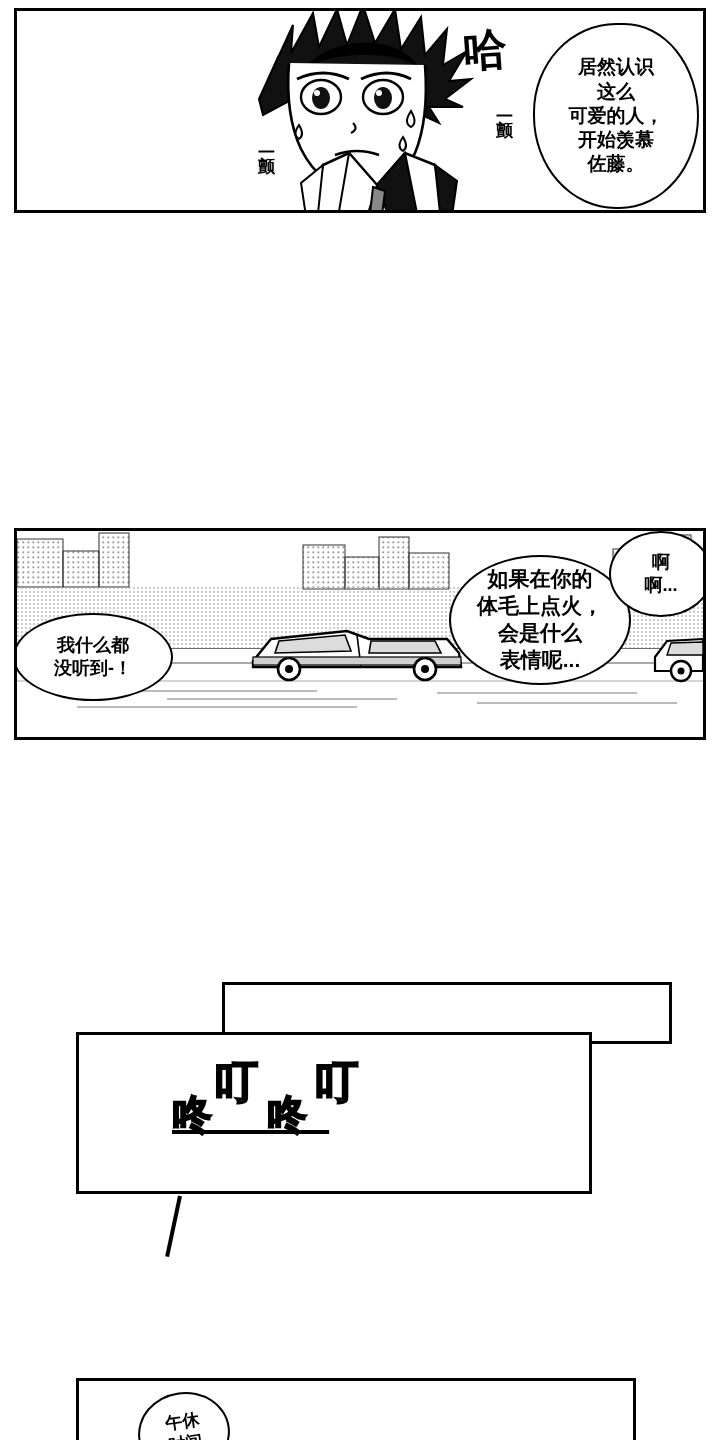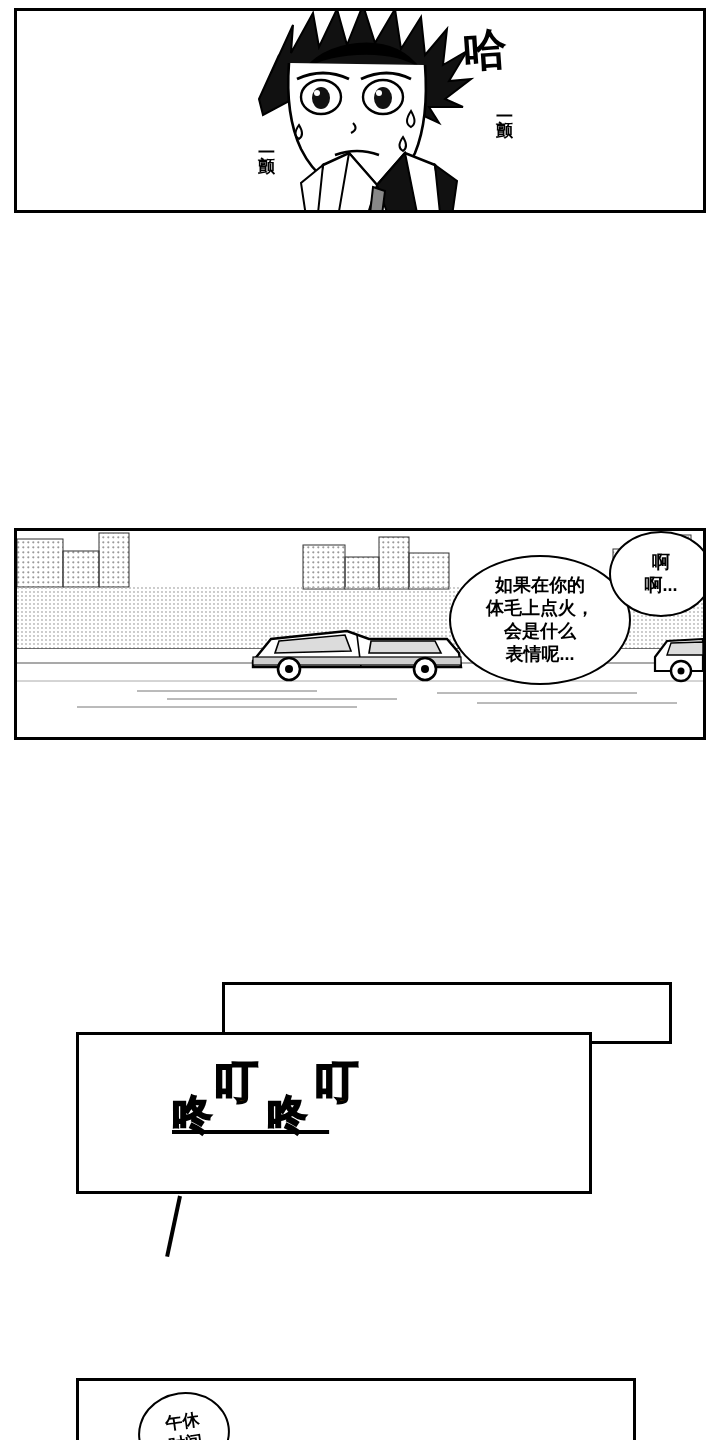--- a/index.html
+++ b/index.html
@@ -294,6 +294,13 @@
   <div class="sfx vtext" id="sfx-zhan2">一颤</div>
   <div class="sfx" id="sfx-ha">哈</div>
 
+  <div class="bubble" id="bub-sato">
+    <span style="white-space:pre-line">居然认识
+这么
+可爱的人，
+开始羡慕
+佐藤。</span>
+  </div>
 </div>
 
 <div class="panel" id="panel2">

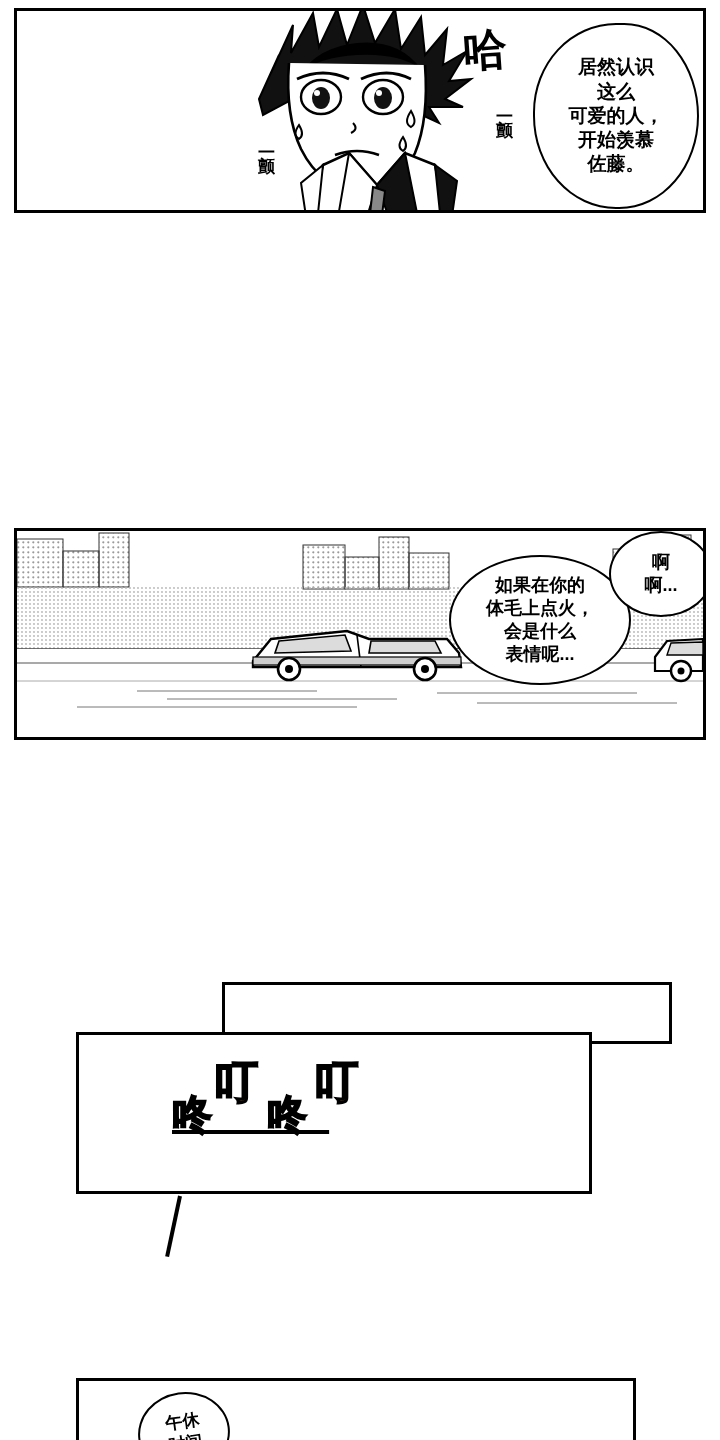--- a/index.html
+++ b/index.html
@@ -163,7 +163,7 @@
     width: 182px;
     height: 130px;
     border-radius: 50%;
-    font-size: 18px;
+    font-size: 21px;
   }
   #bub-ah {
     right: -10px;

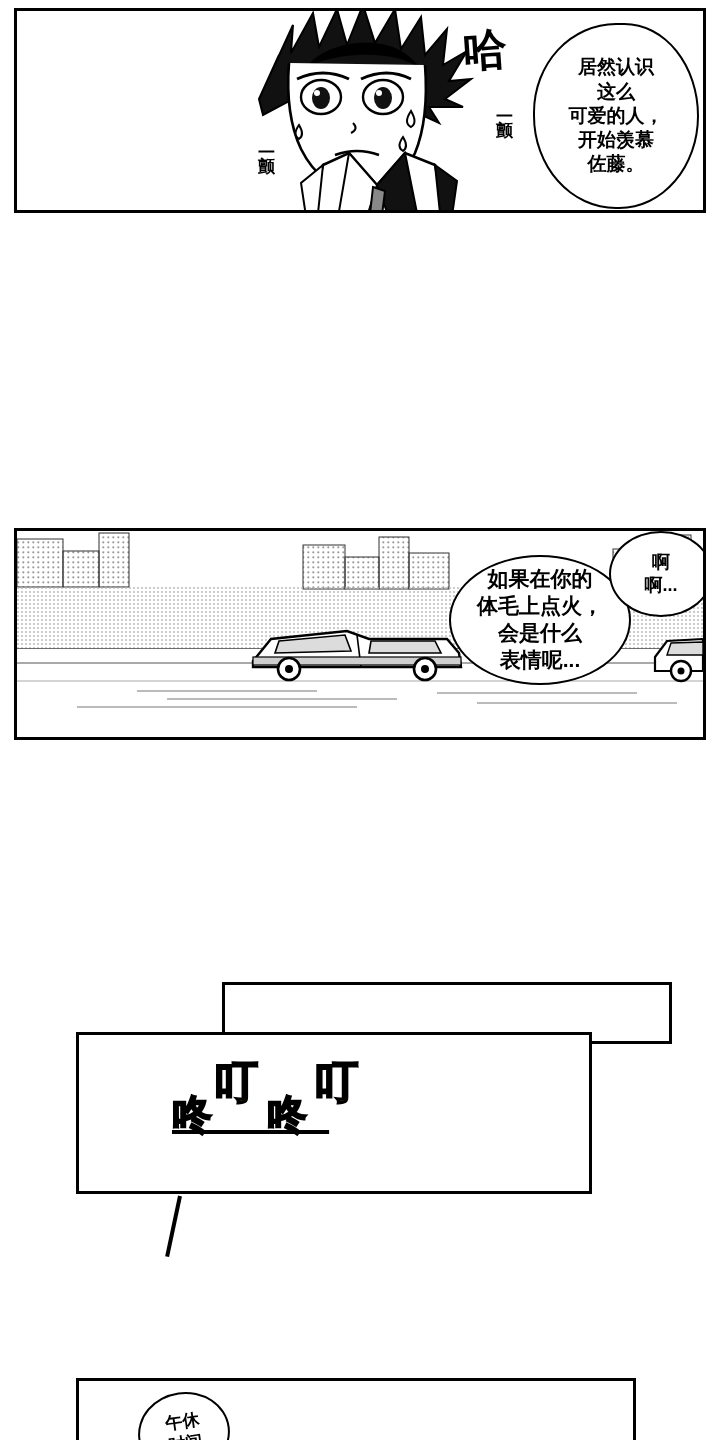--- a/index.html
+++ b/index.html
@@ -365,6 +365,10 @@
     </svg>
   </div>
 
+  <div class="bubble" id="bub-nothing1">
+    <span style="white-space:pre-line">我什么都
+没听到-！</span>
+  </div>
   <div class="bubble" id="bub-fire">
     <span style="white-space:pre-line">如果在你的
 体毛上点火，

